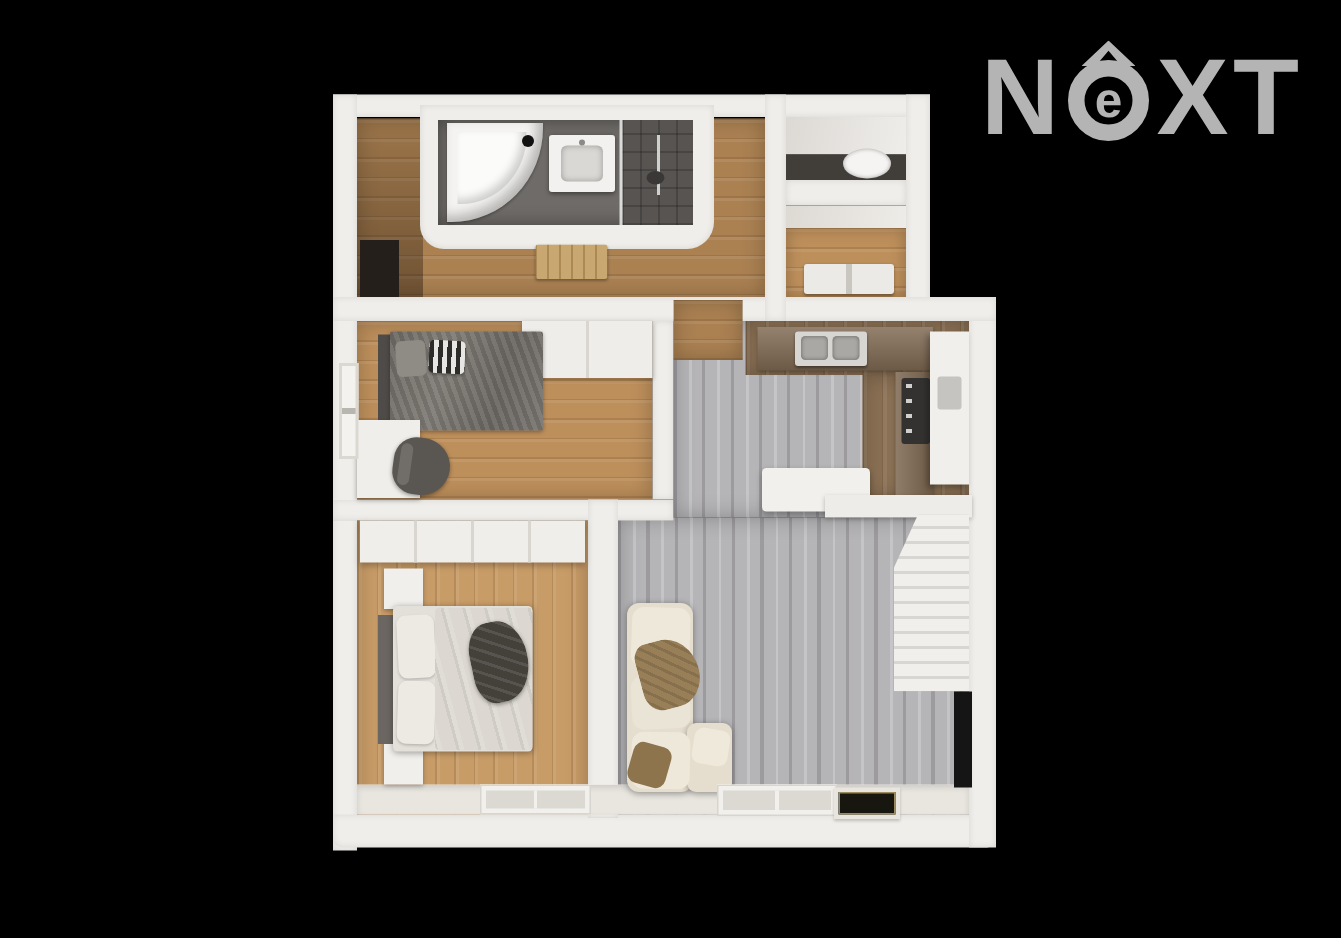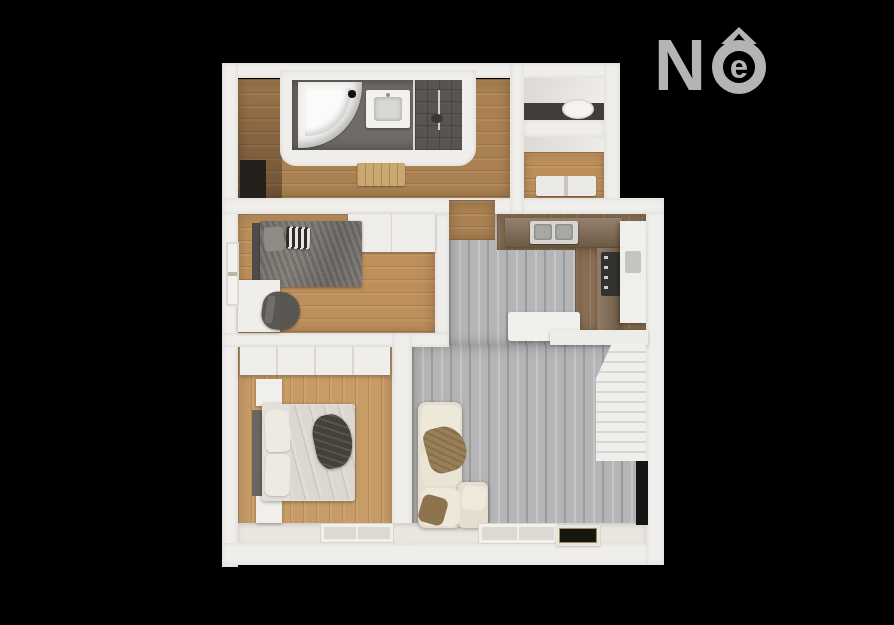--- a/index.html
+++ b/index.html
@@ -268,6 +268,7 @@
       <span id="logo-caret"></span>
       <span id="logo-e">e</span>
     </span>
+    <span class="logo-letter">XT</span>
   </div>
 
 </div>

